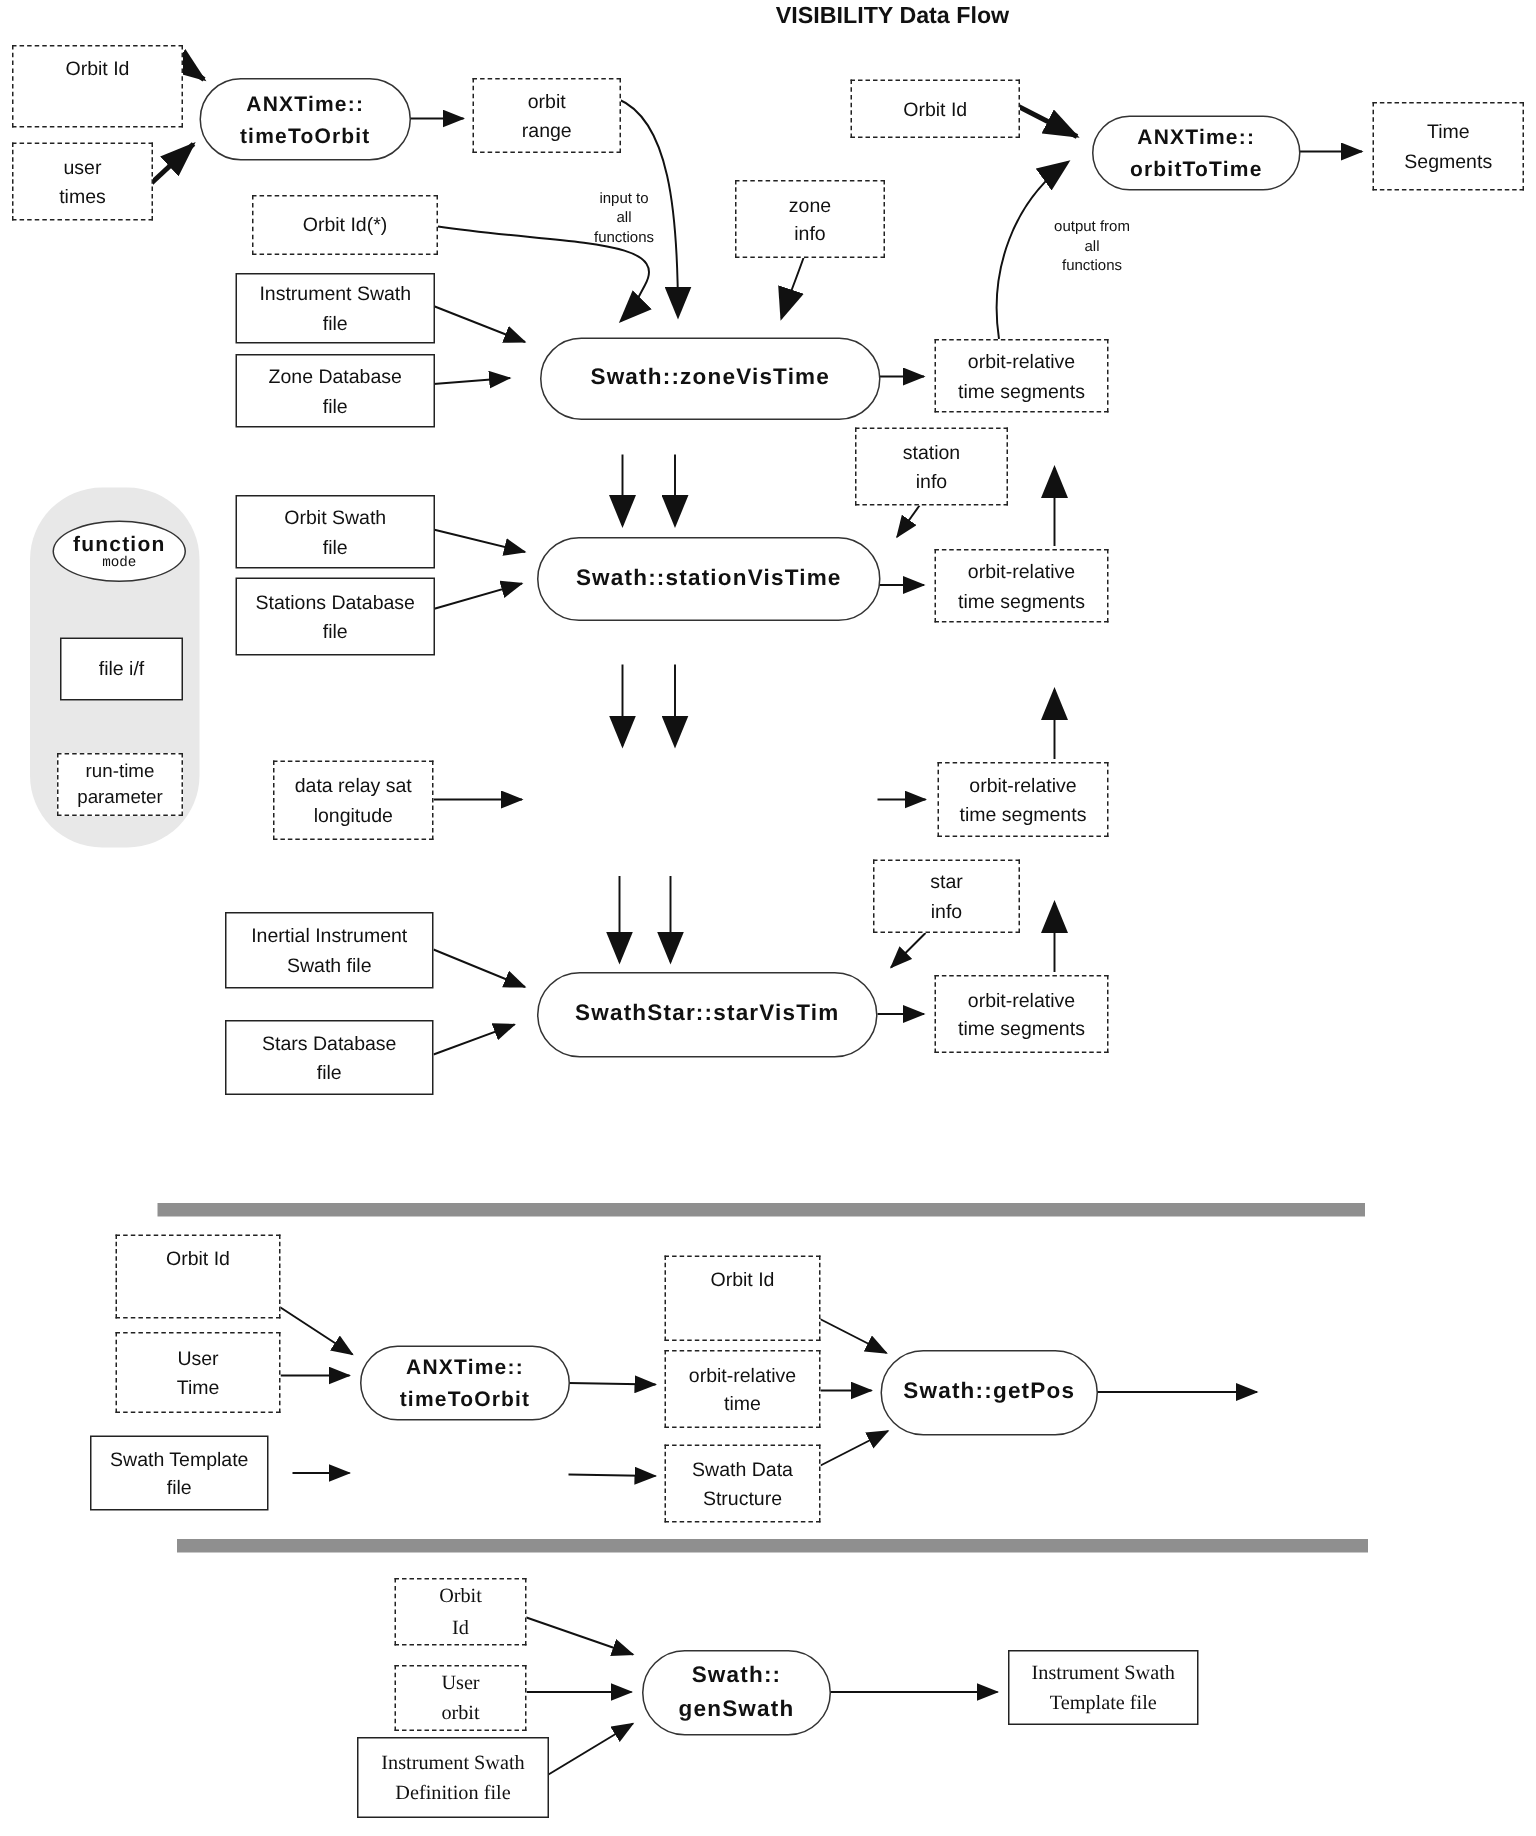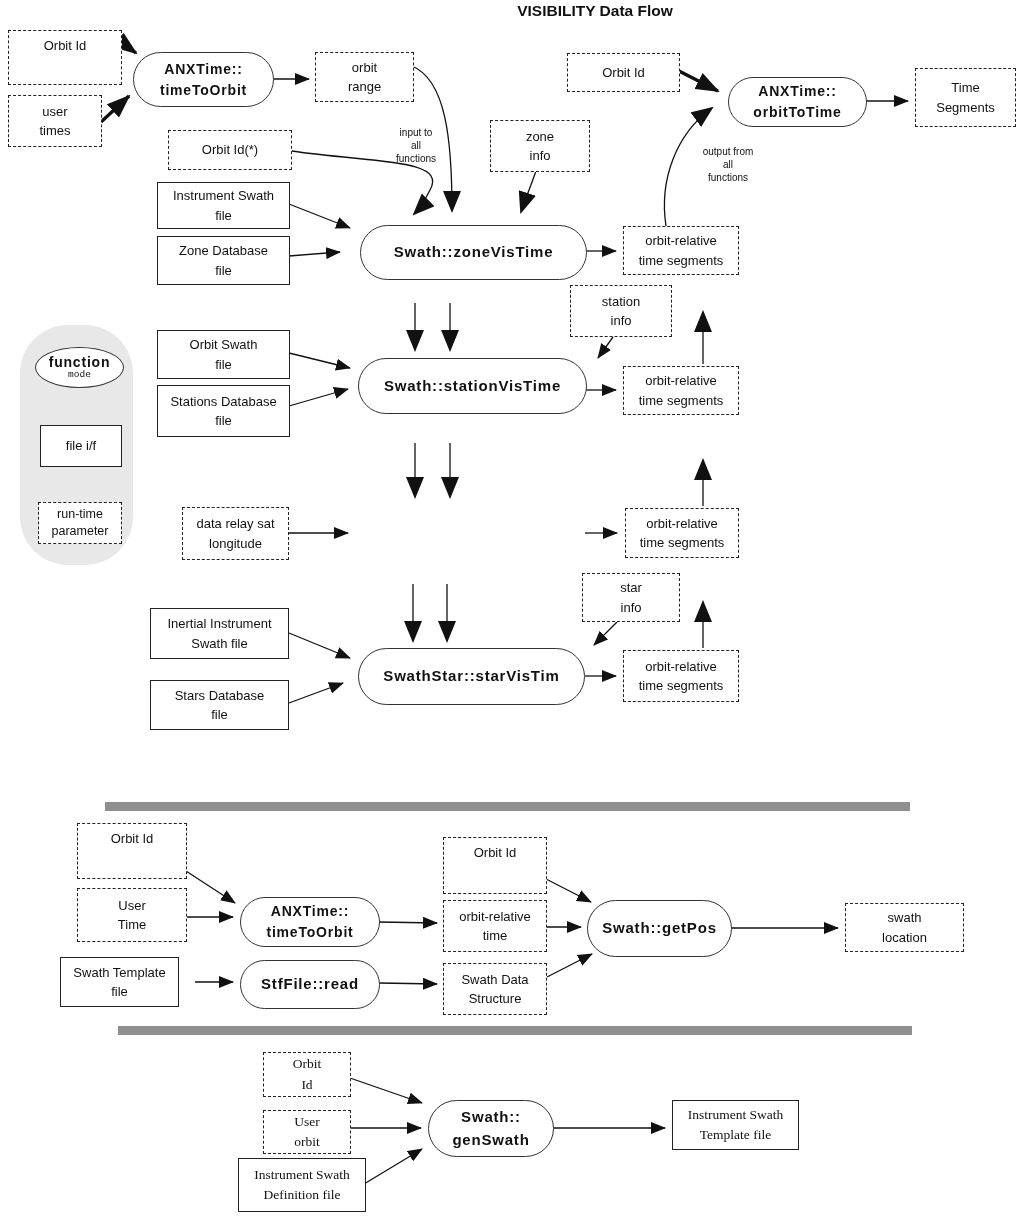--- a/index.html
+++ b/index.html
@@ -301,10 +301,6 @@
   <div class="box func big" id="f-s2-getpos">
     <span>Swath::getPos</span>
   </div>
-  <div class="box dashed" id="p-s2-swath-loc">
-    <span>swath</span>
-    <span>location</span>
-  </div>
 
   <div class="box dashed serif" id="p-s3-orbit-id">
     <span>Orbit</span>

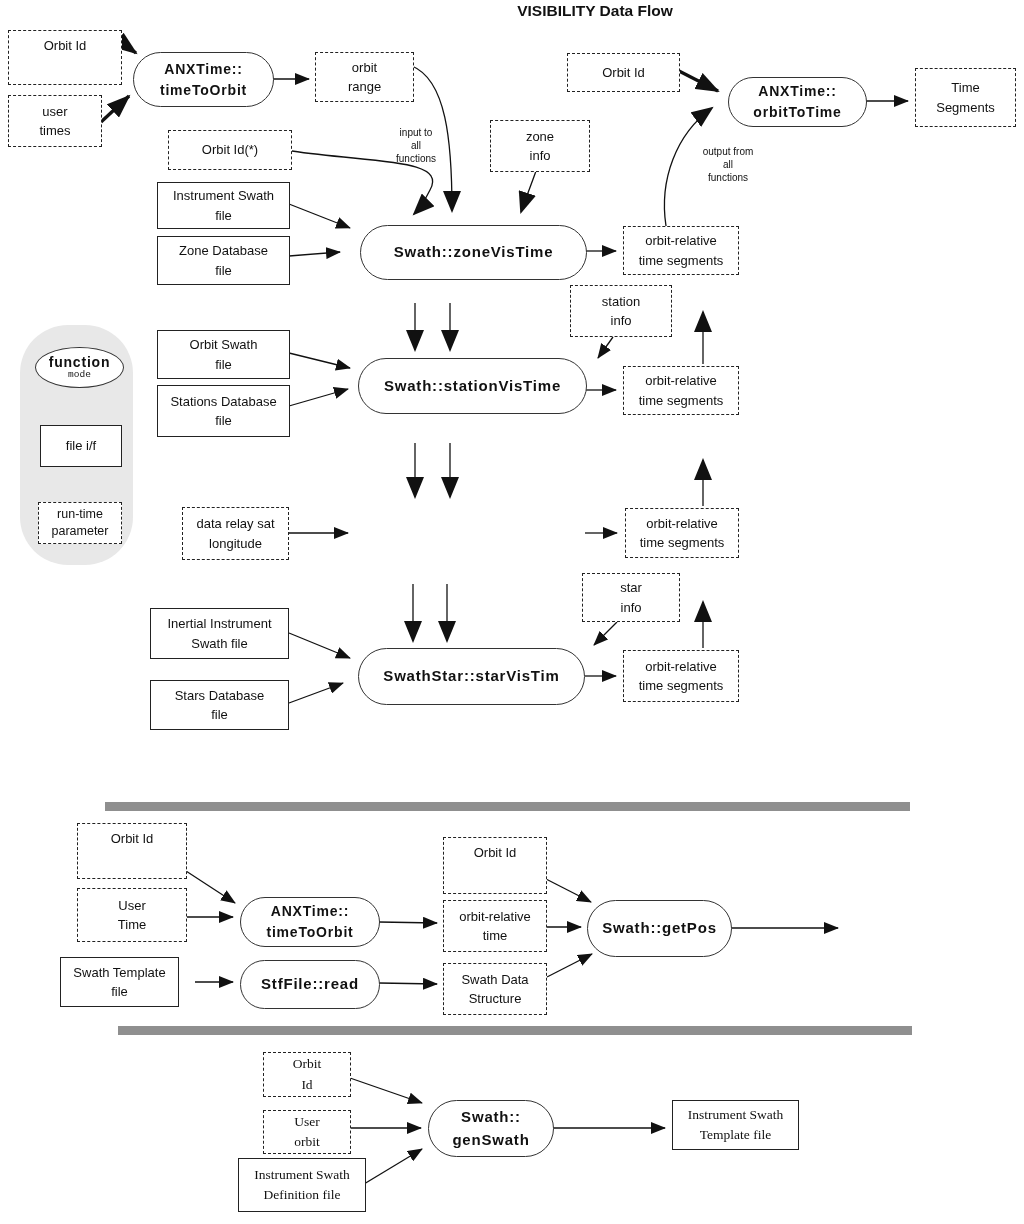--- a/index.html
+++ b/index.html
@@ -284,9 +284,6 @@
     <span>Swath Template</span>
     <span>file</span>
   </div>
-  <div class="box func big" id="f-s2-stfread">
-    <span>StfFile::read</span>
-  </div>
   <div class="box dashed top-text" id="p-s2-orbit-id-r">
     <span>Orbit Id</span>
   </div>

